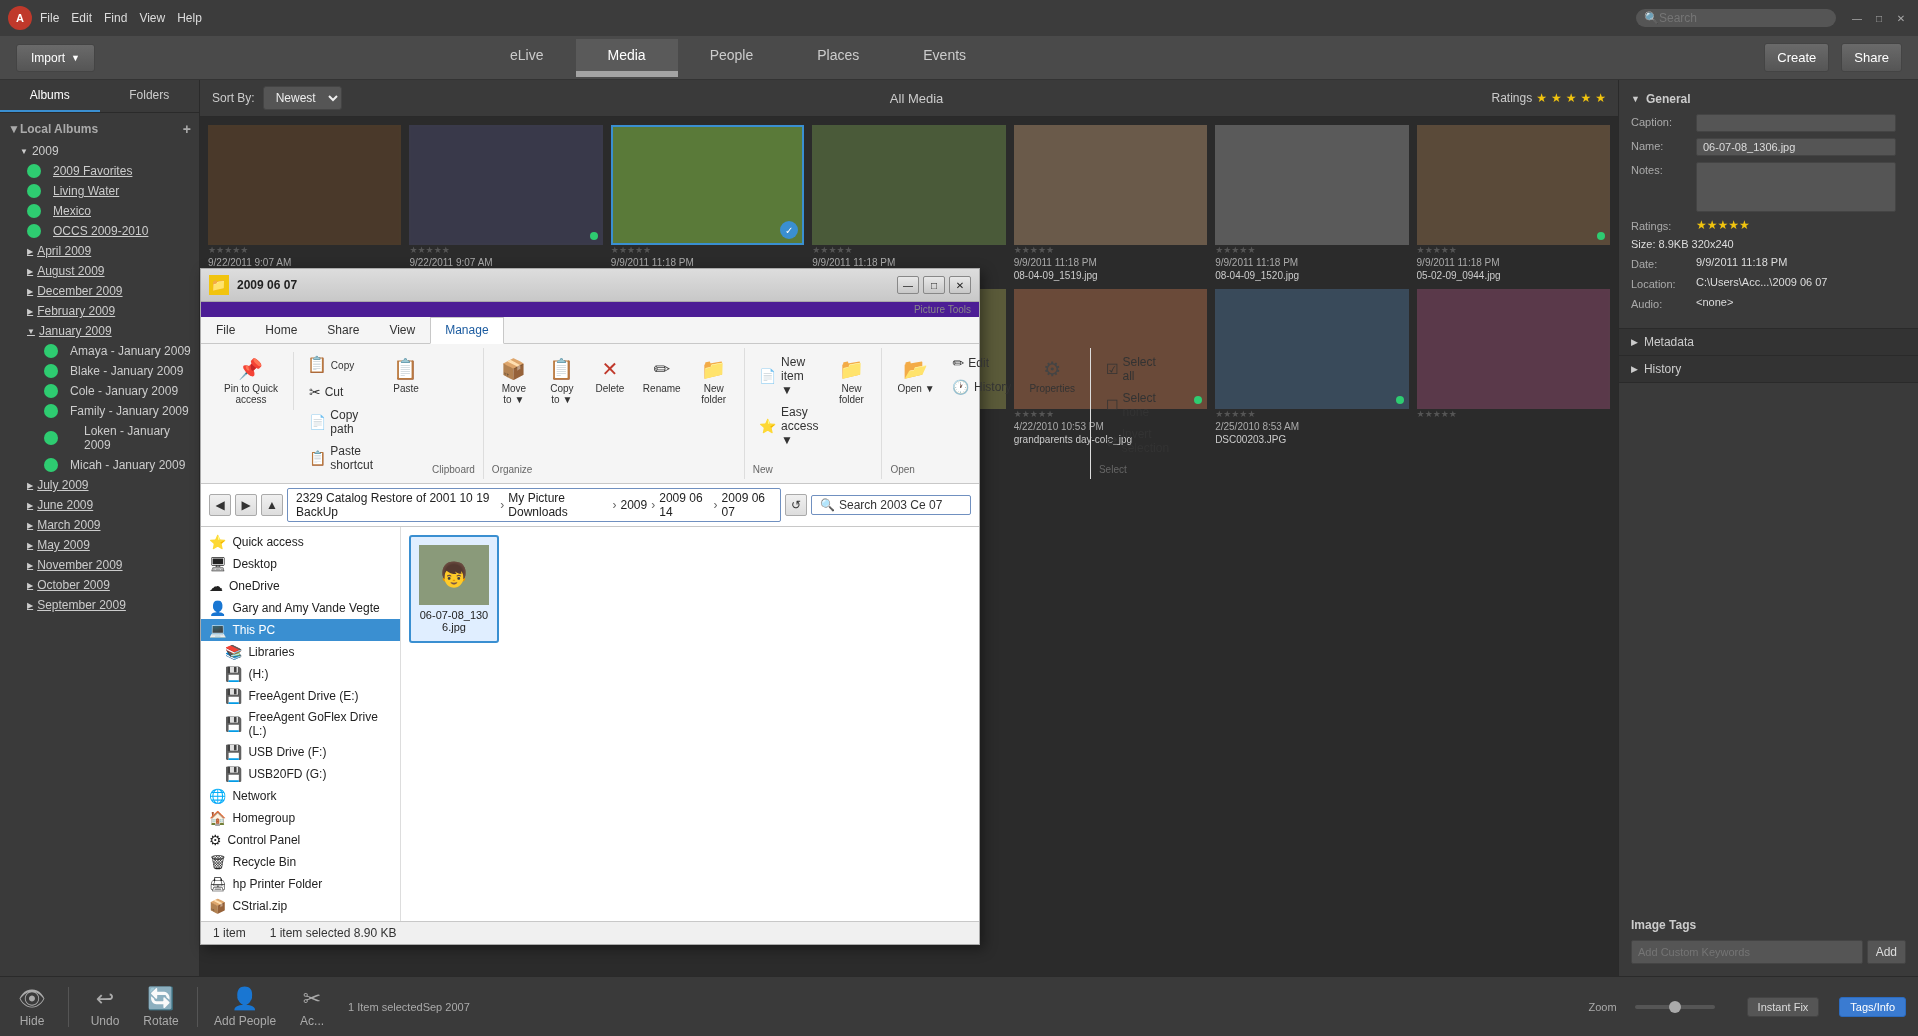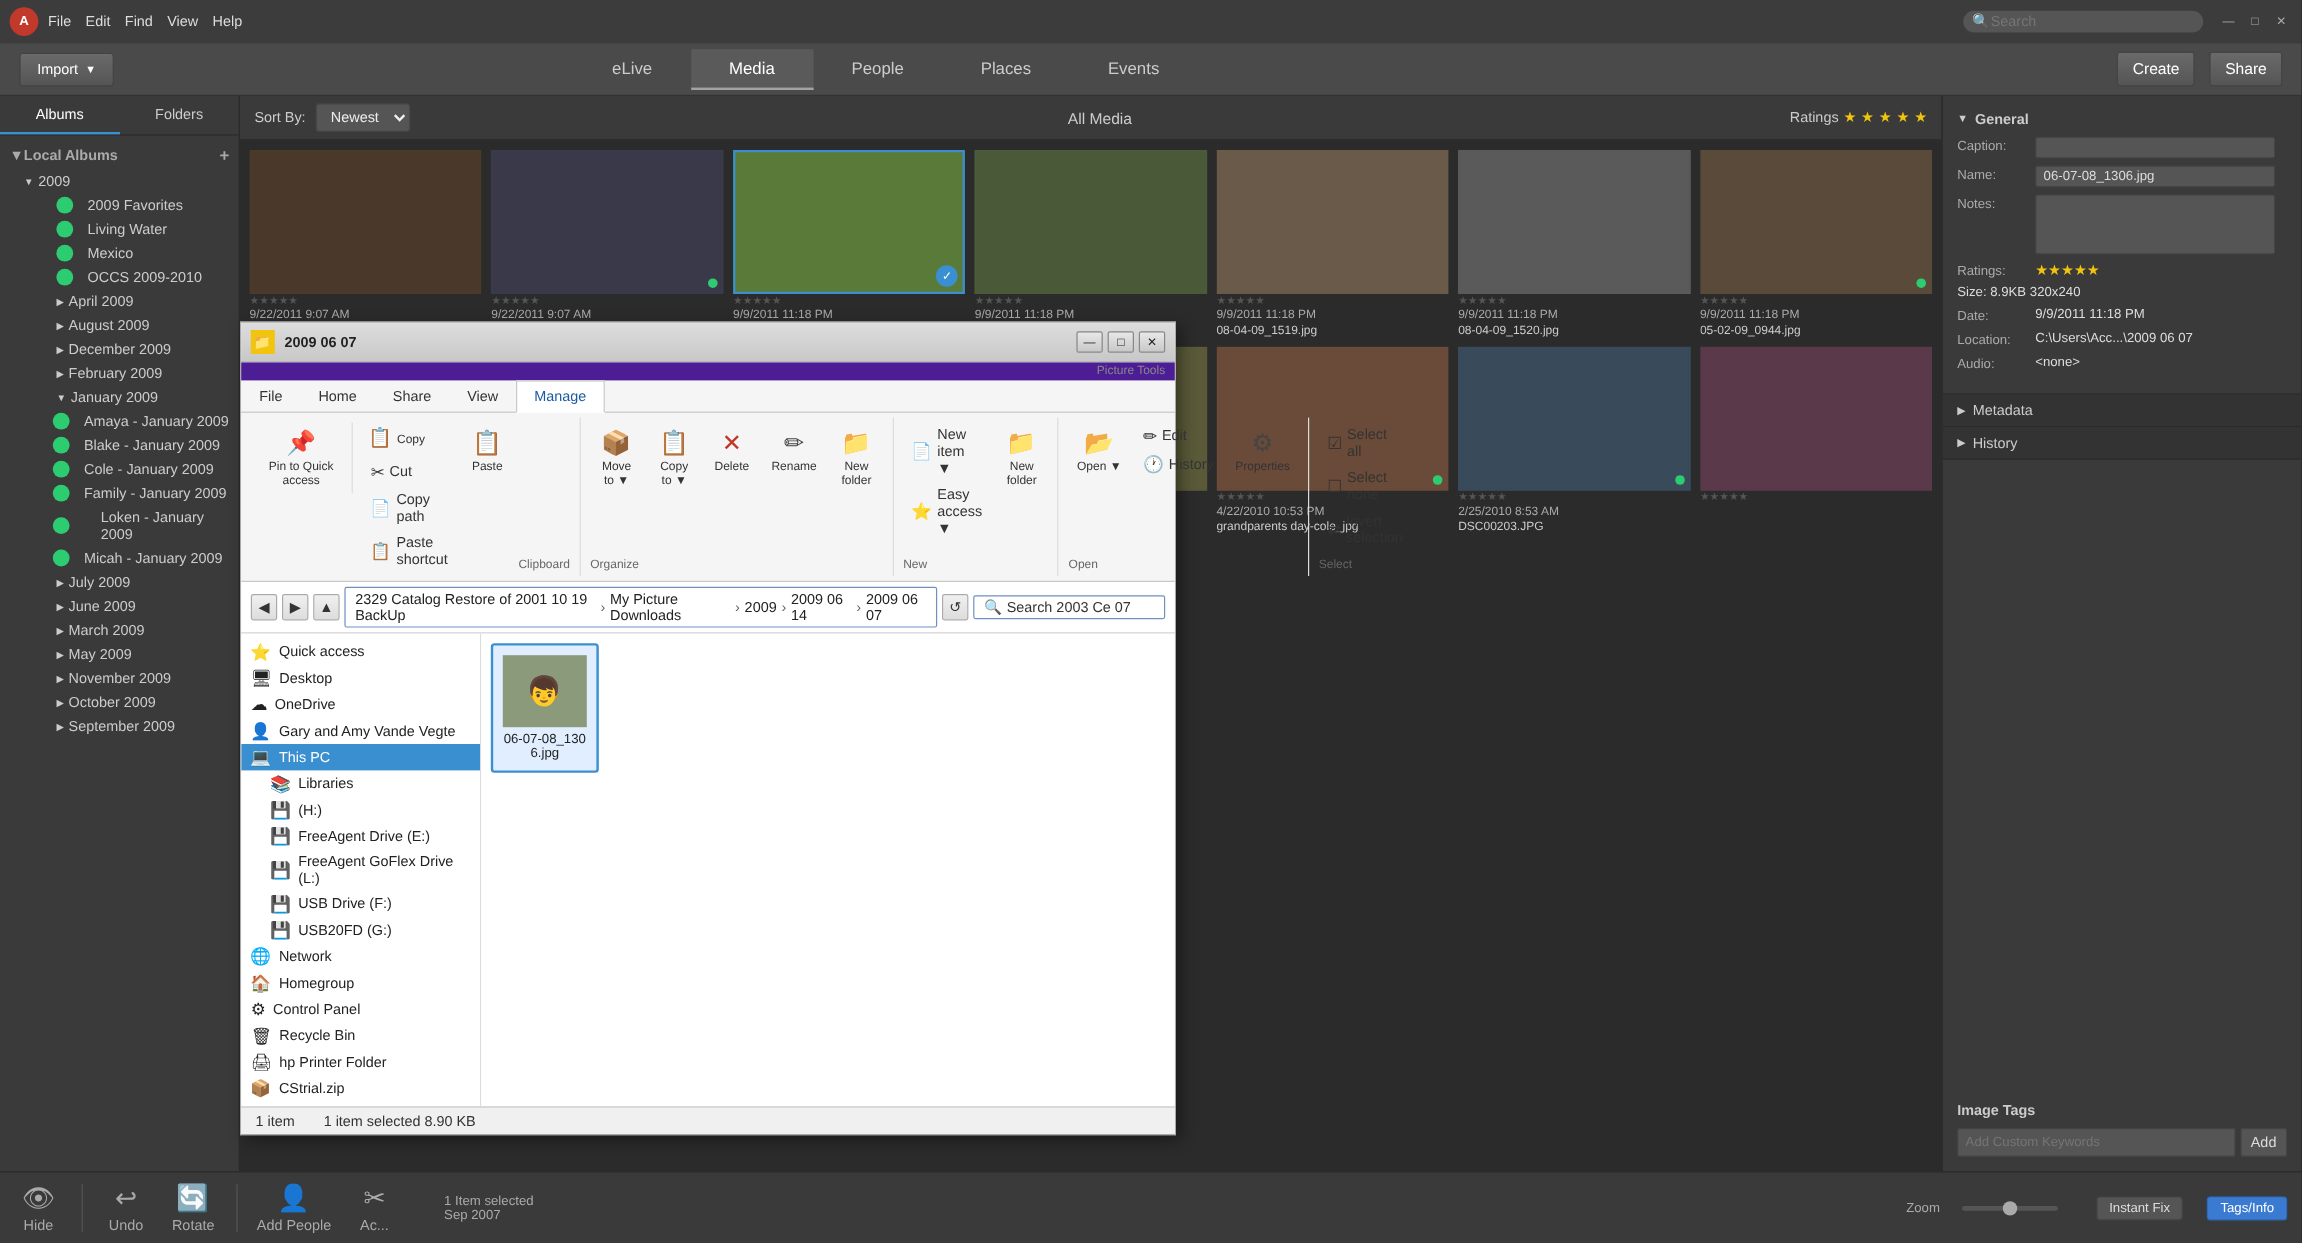--- a/index.html
+++ b/index.html
@@ -21,7 +21,7 @@
     .import-btn .arrow { font-size: 9px; }
     .nav-tabs { display: flex; gap: 0; margin: 0 auto; }
     .nav-tab { padding: 8px 32px; color: #ccc; cursor: pointer; font-size: 14px; border-bottom: 2px solid transparent; }
-    .nav-tab.active { color: white; background: #5a5a5a; border-bottom: 2px solid #a3a3a3; }
+    .nav-tab.active { color: white; background: #5a5a5a; border-bottom: 6px solid #a3a3a3; }
     .nav-right { display: flex; gap: 12px; margin-left: auto; }
     .nav-right-btn { background: linear-gradient(to bottom, #6a6a6a, #555); color: white; border: 1px solid #444; padding: 6px 12px; border-radius: 3px; cursor: pointer; font-size: 13px; }
 

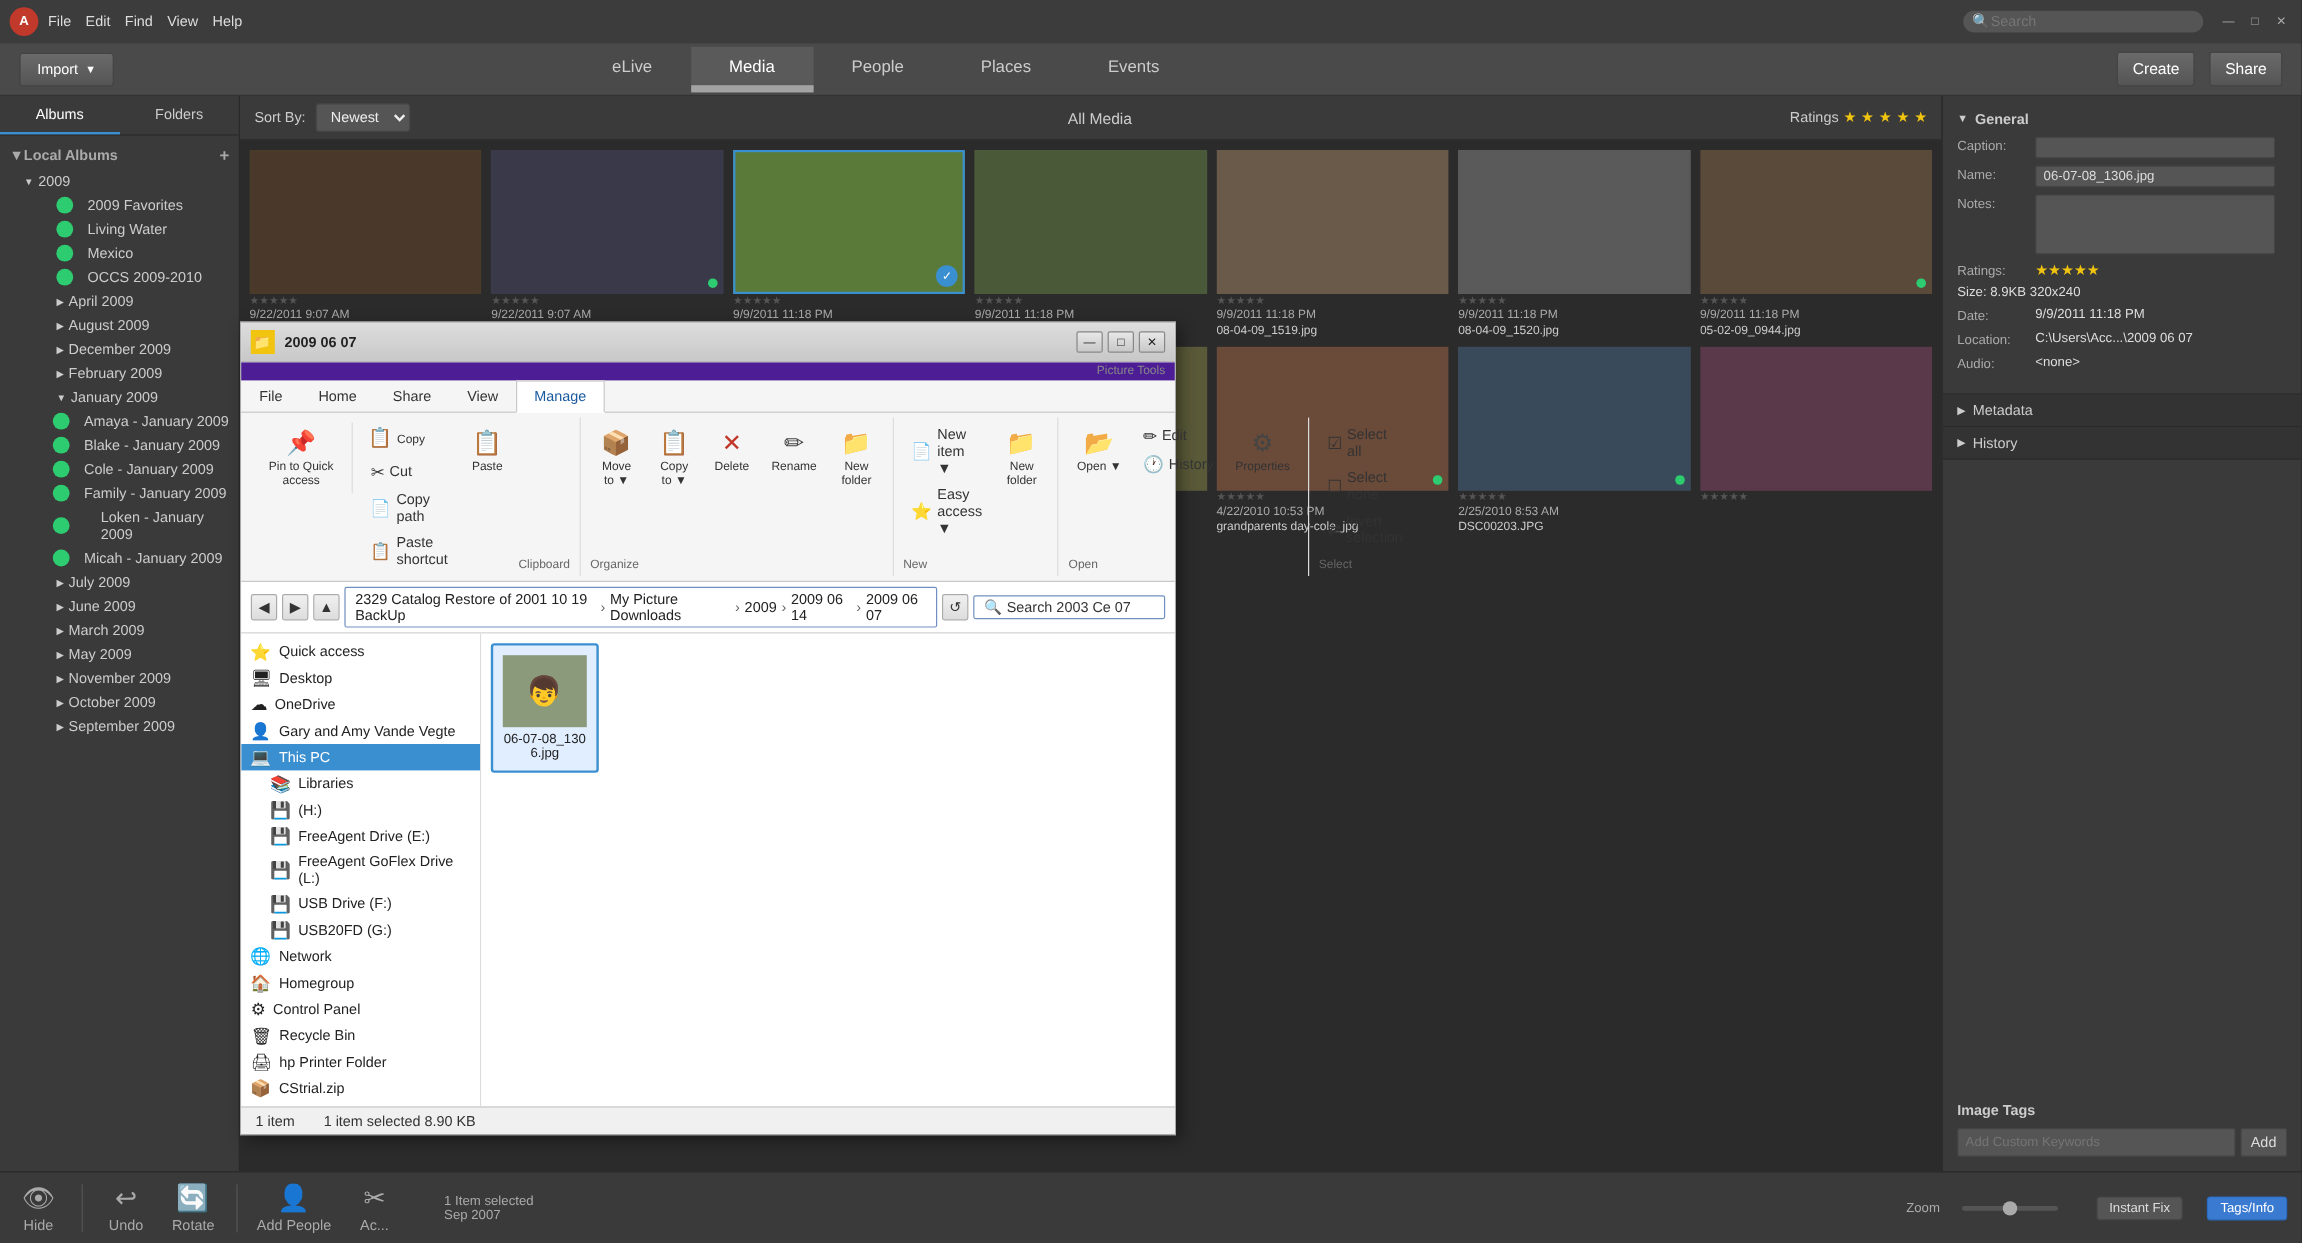--- a/index.html
+++ b/index.html
@@ -38,7 +38,7 @@
     .sidebar-section-header .plus { margin-left: auto; color: #aaa; font-size: 14px; }
     .green-dot { width: 10px; height: 10px; background: #2ecc71; border-radius: 50%; flex-shrink: 0; }
     .indent1 { padding-left: 20px; }
-    .indent2 { padding-left: 47px; }
+    .indent2 { padding-left: 27px; text-decoration: underline; }
     .indent3 { padding-left: 44px; }
 
     

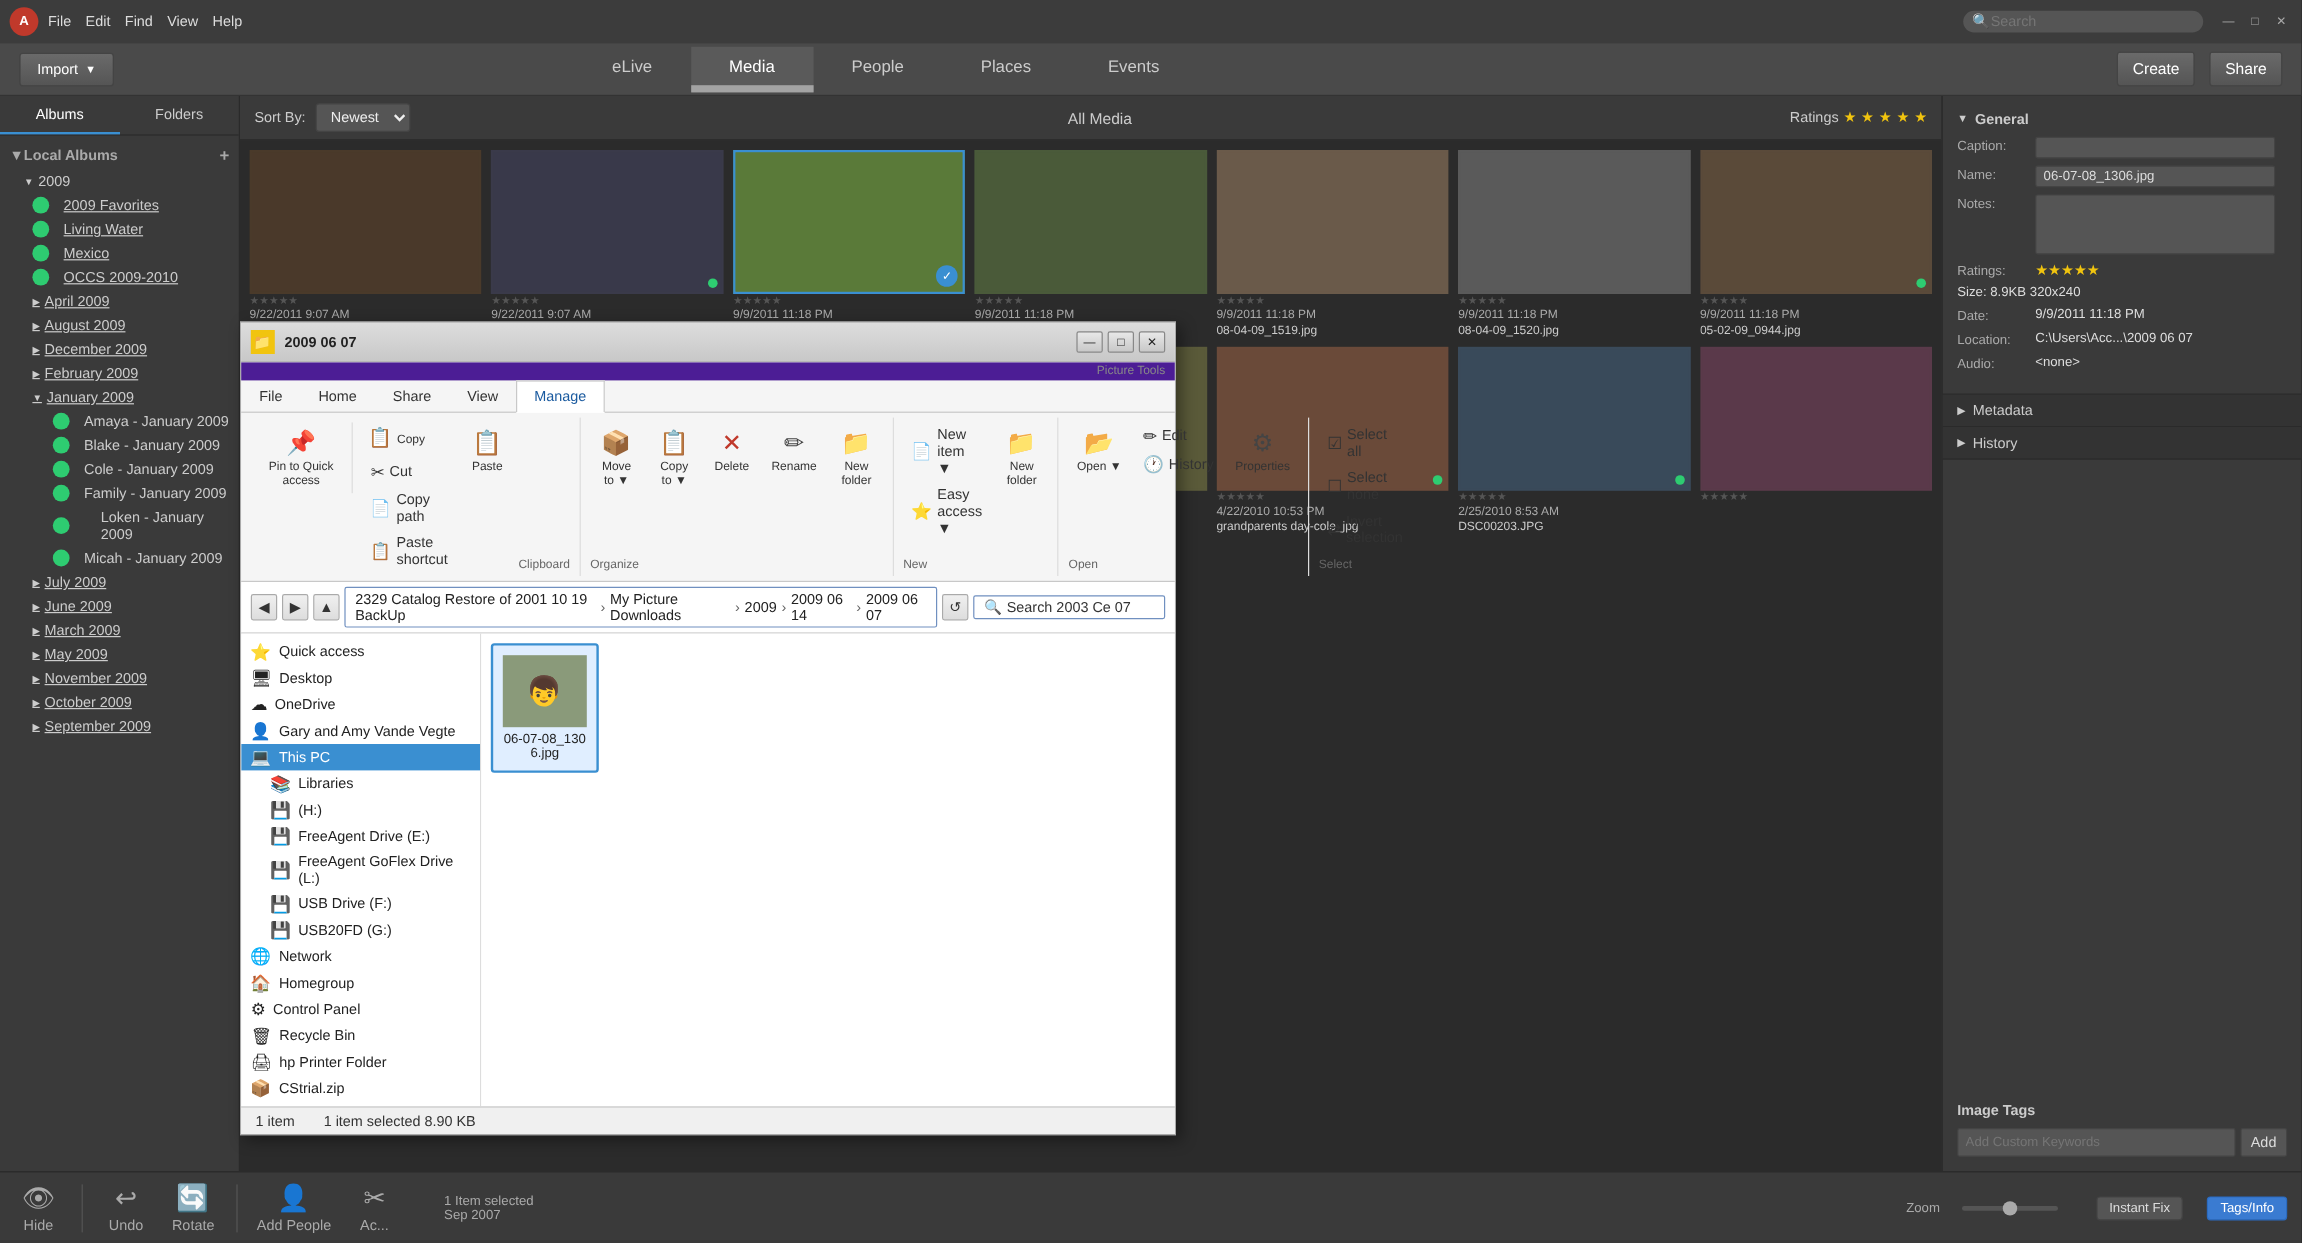--- a/index.html
+++ b/index.html
@@ -527,7 +527,7 @@
       <span class="bti">✂</span>
       <span>Ac...</span>
     </div>
-    <div style="display:flex;flex-direction:column;align-items:flex-start;margin-left:22px;">
+    <div style="display:flex;flex-direction:row;align-items:flex-start;margin-left:0;">
       <span class="status-left">1 Item selected</span>
       <span class="status-left">Sep 2007</span>
     </div>

